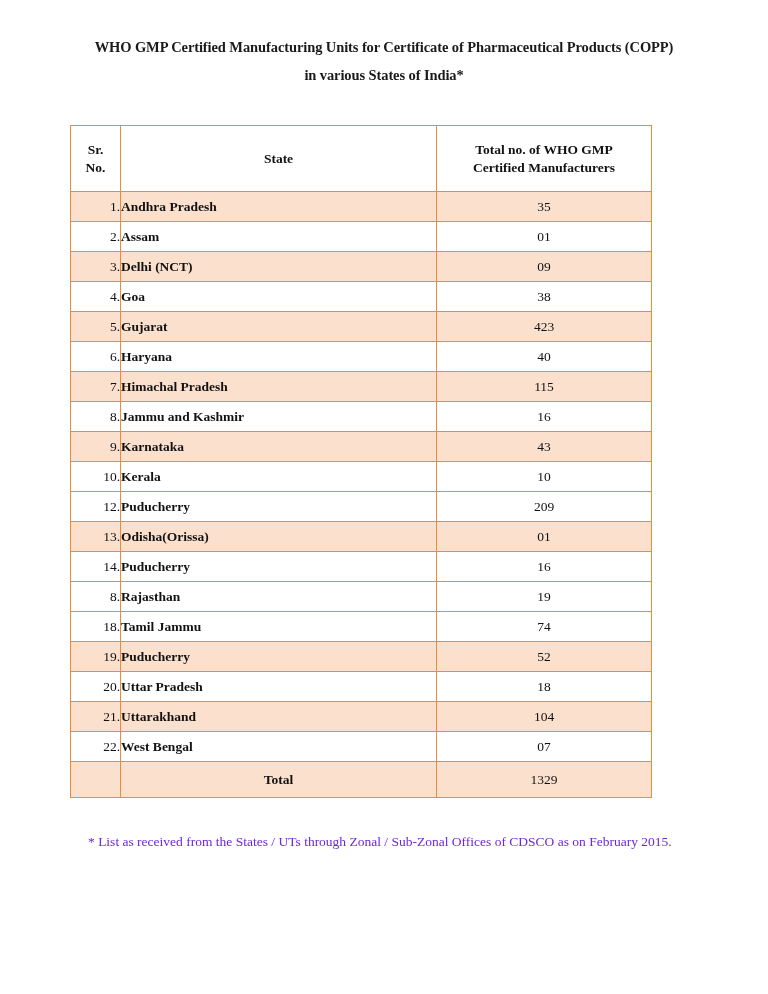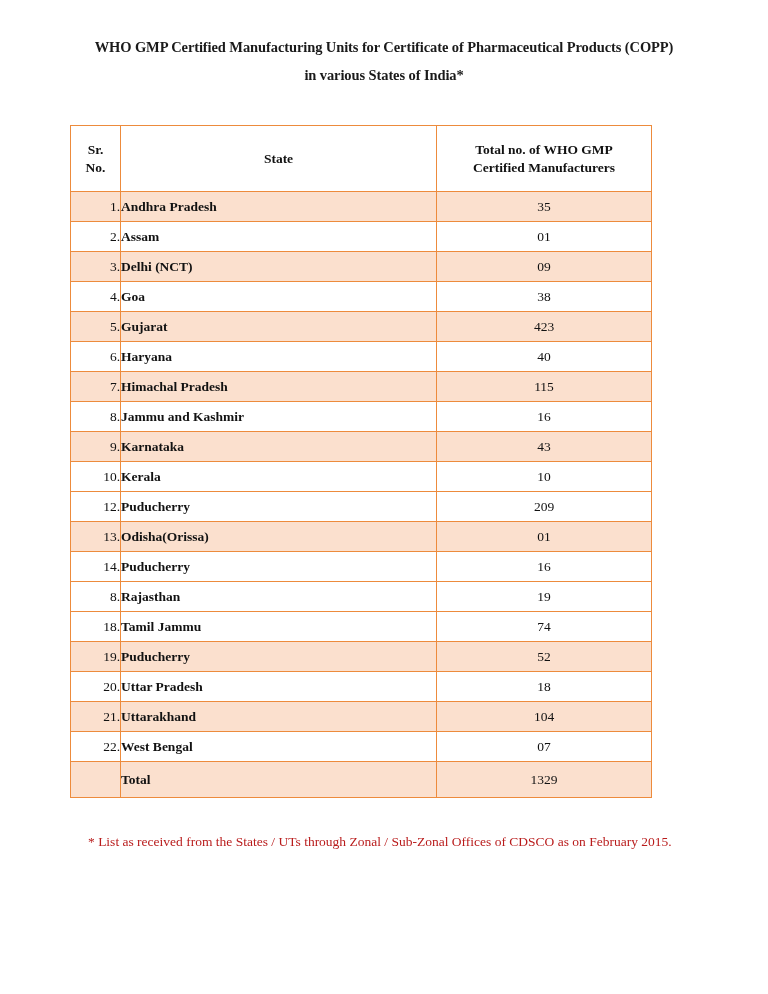--- a/index.html
+++ b/index.html
@@ -102,7 +102,7 @@
   tr.total-row { height: 36px; }
   tr.total-row td { background: #FBE0CE; }
   td.total-label {
-    text-align: left;
+    text-align: center;
     padding-left: 6px;
     font-weight: bold;
     font-size: 13.5px;

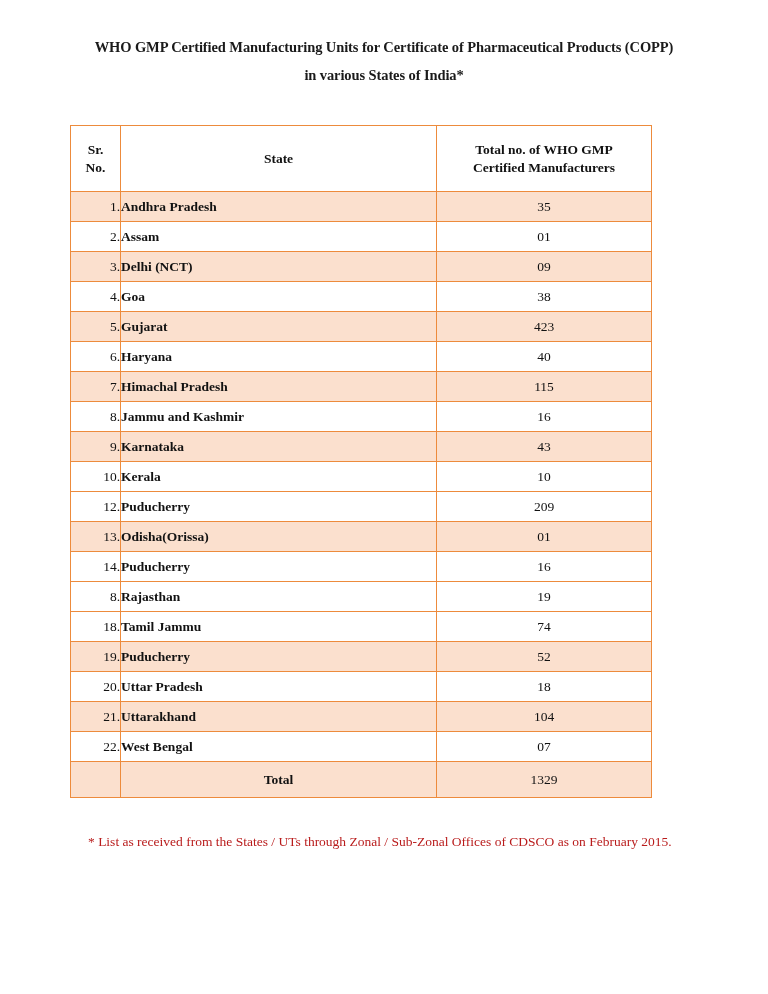--- a/index.html
+++ b/index.html
@@ -115,7 +115,7 @@
     padding-right: 88px;
     font-size: 13.5px;
     line-height: 1.58;
-    color: #b91c1c;
+    color: #6d28d9;
     text-align: left;
   }
 </style>

